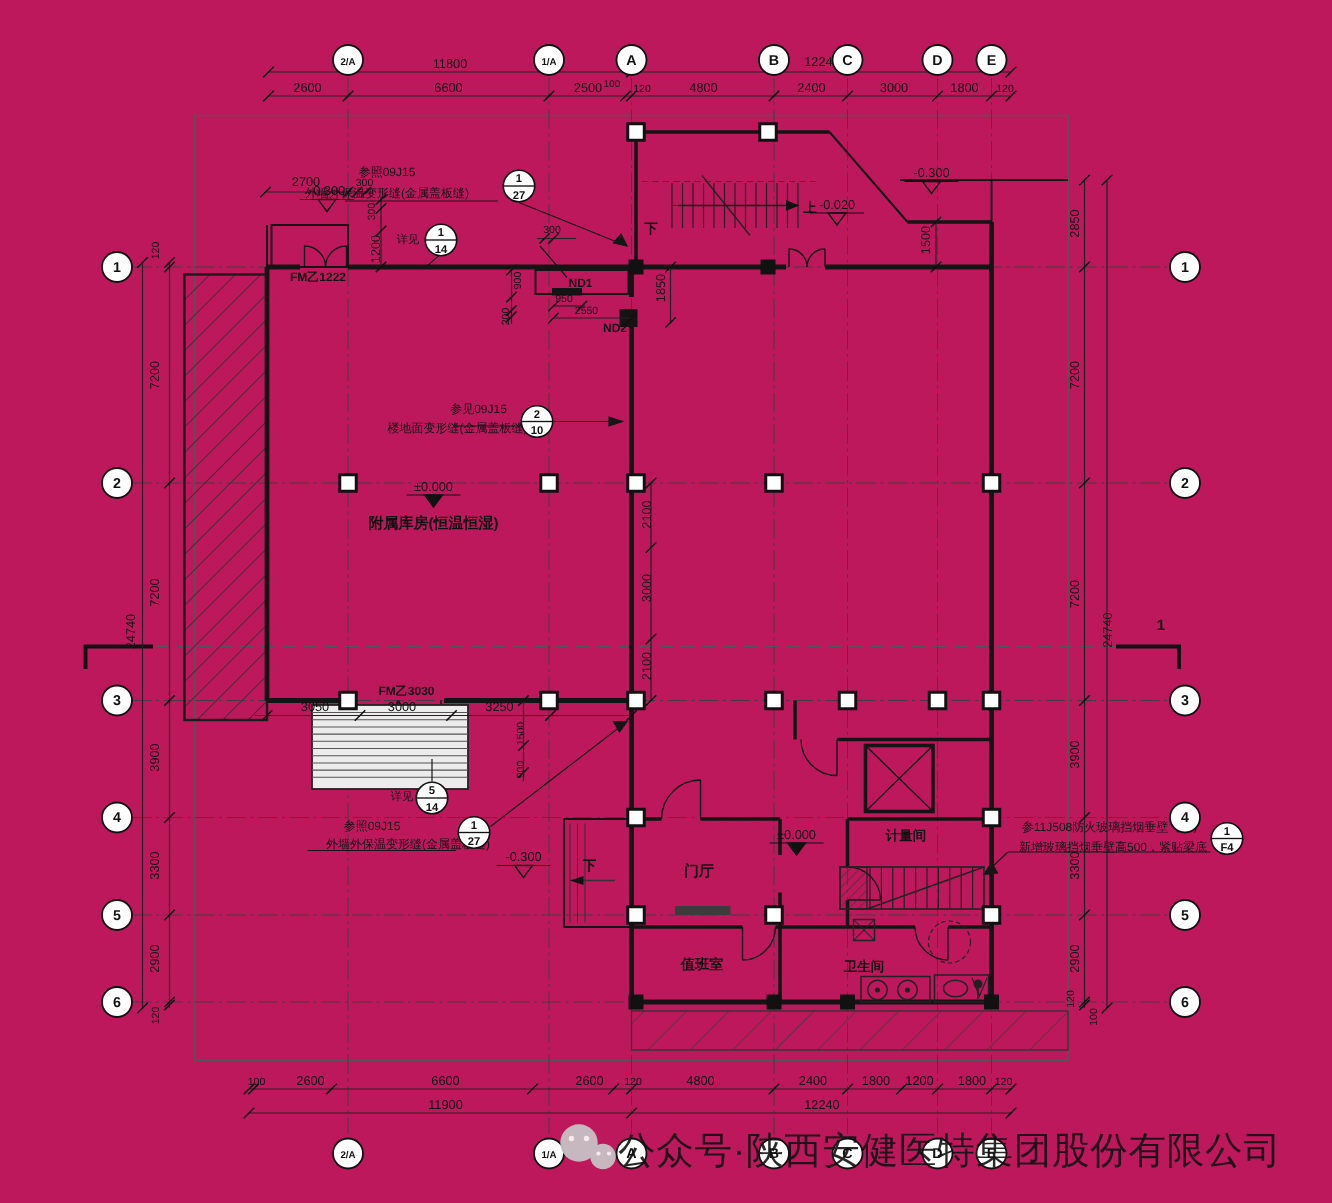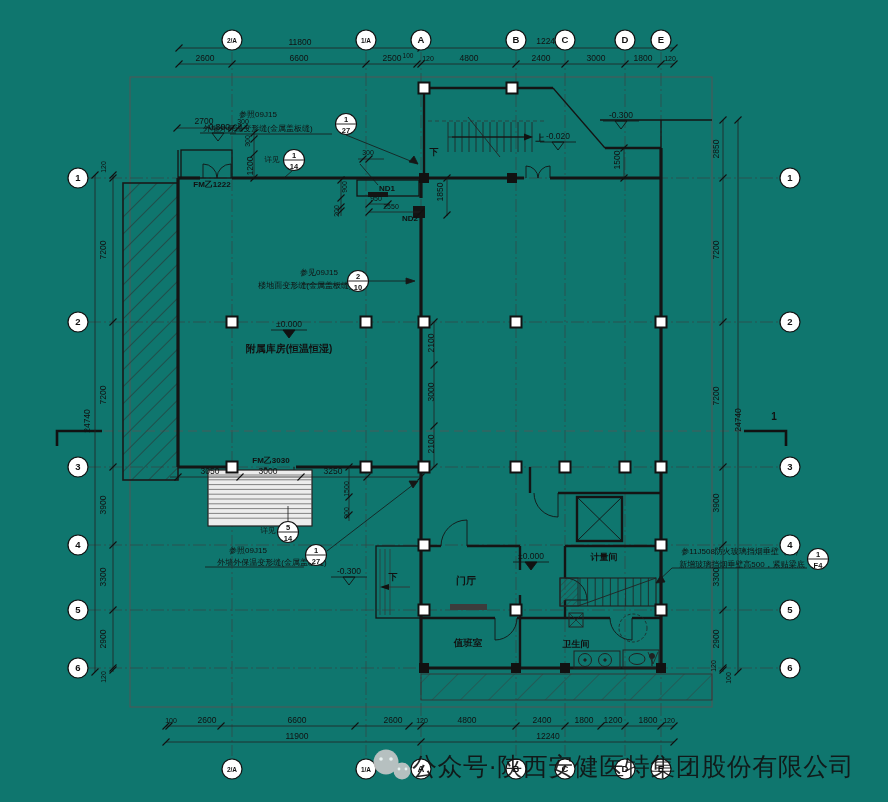--- a/index.html
+++ b/index.html
@@ -3,7 +3,7 @@
 <meta charset="utf-8">
 <style>
   html,body{margin:0;padding:0;background:#fff;}
-  #stage{position:relative;width:888px;height:802px;background:#0f766e;overflow:hidden;}
+  #stage{position:relative;width:888px;height:802px;background:#be185d;overflow:hidden;}
   svg{display:block;}
   text{font-family:"Liberation Sans","DejaVu Sans",sans-serif;fill:#111;}
 </style>

